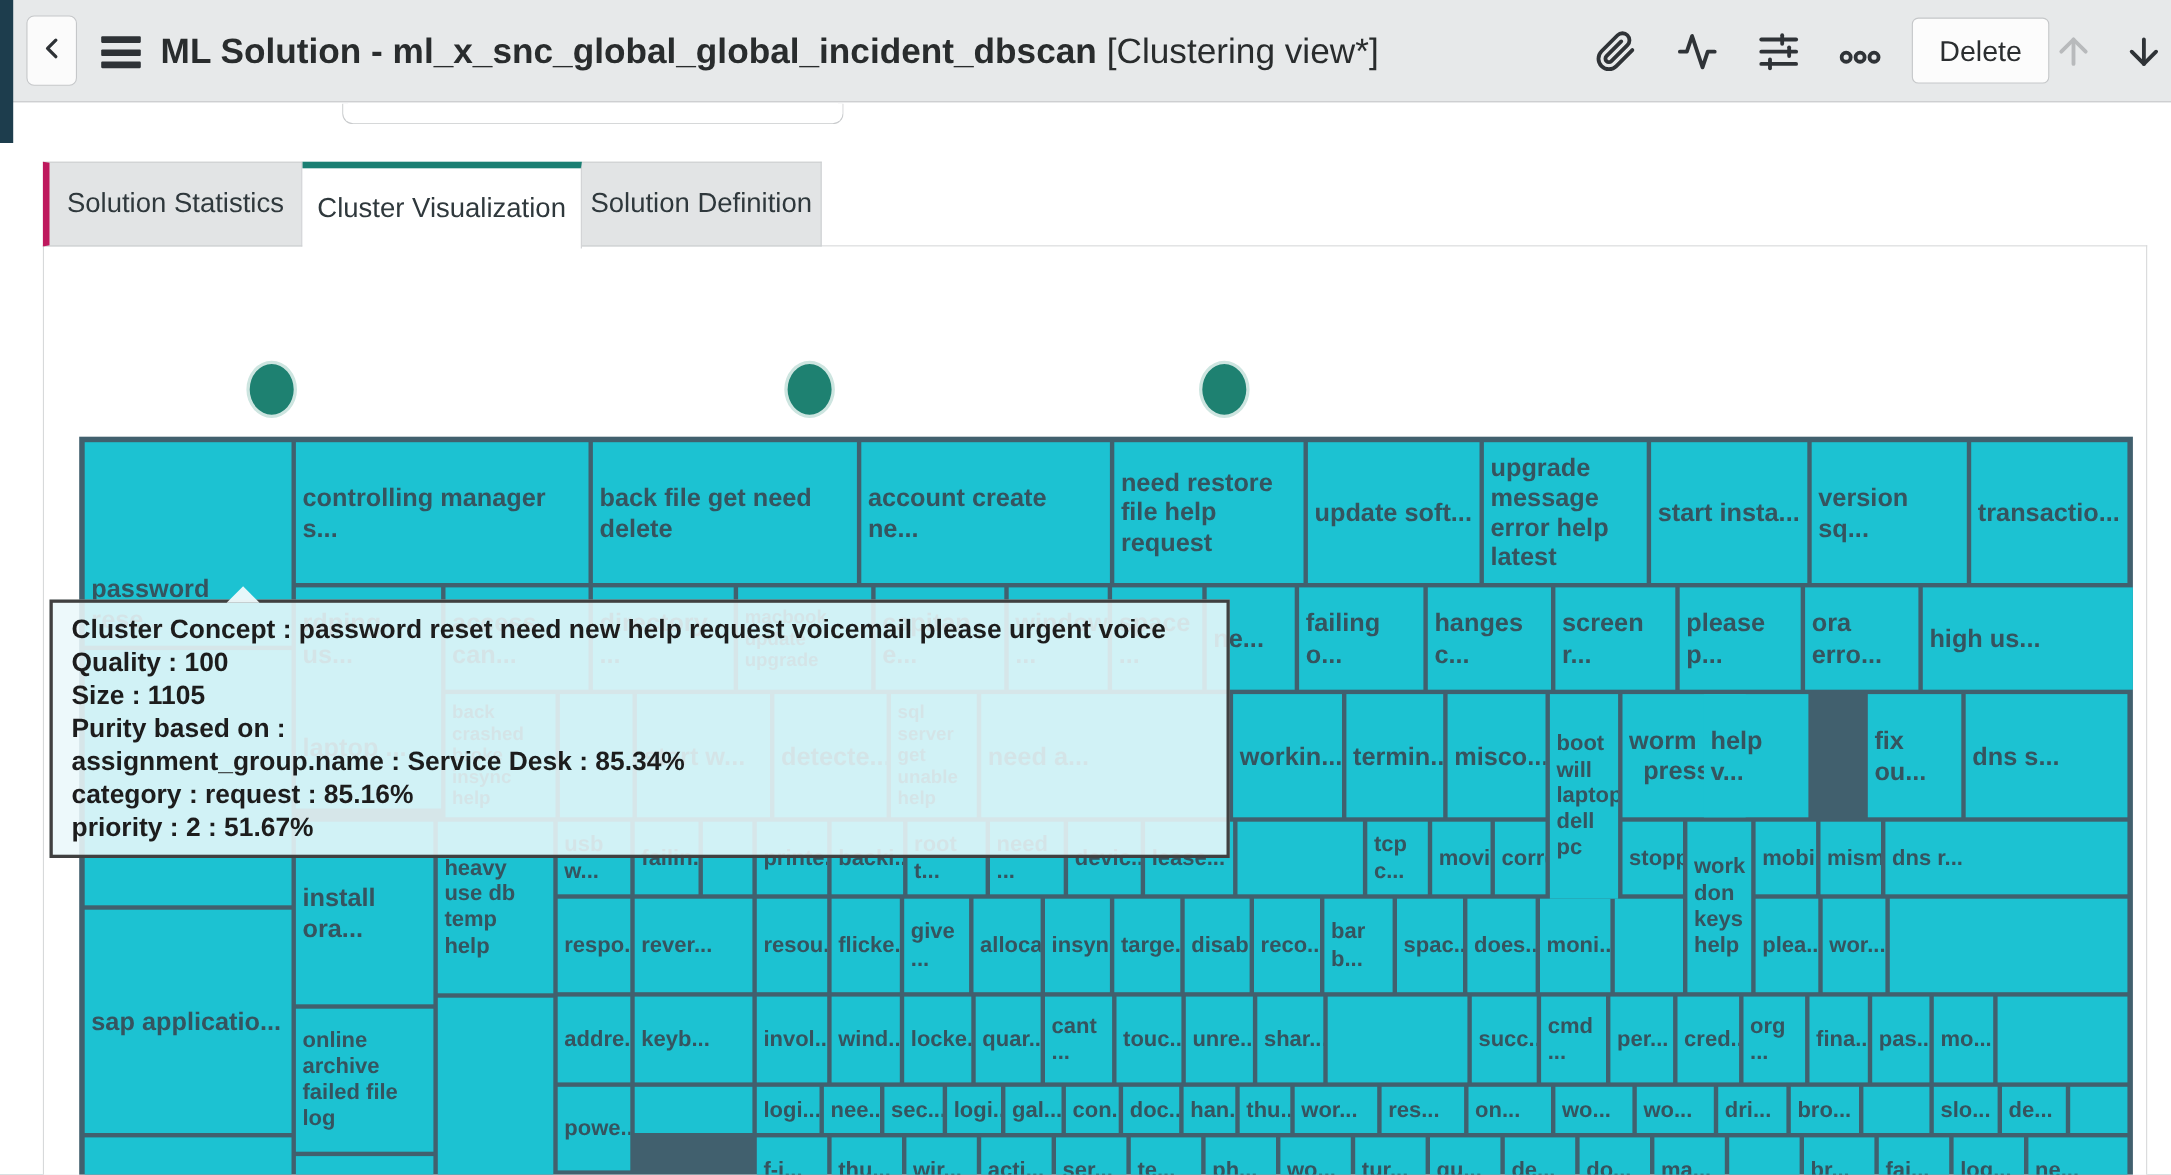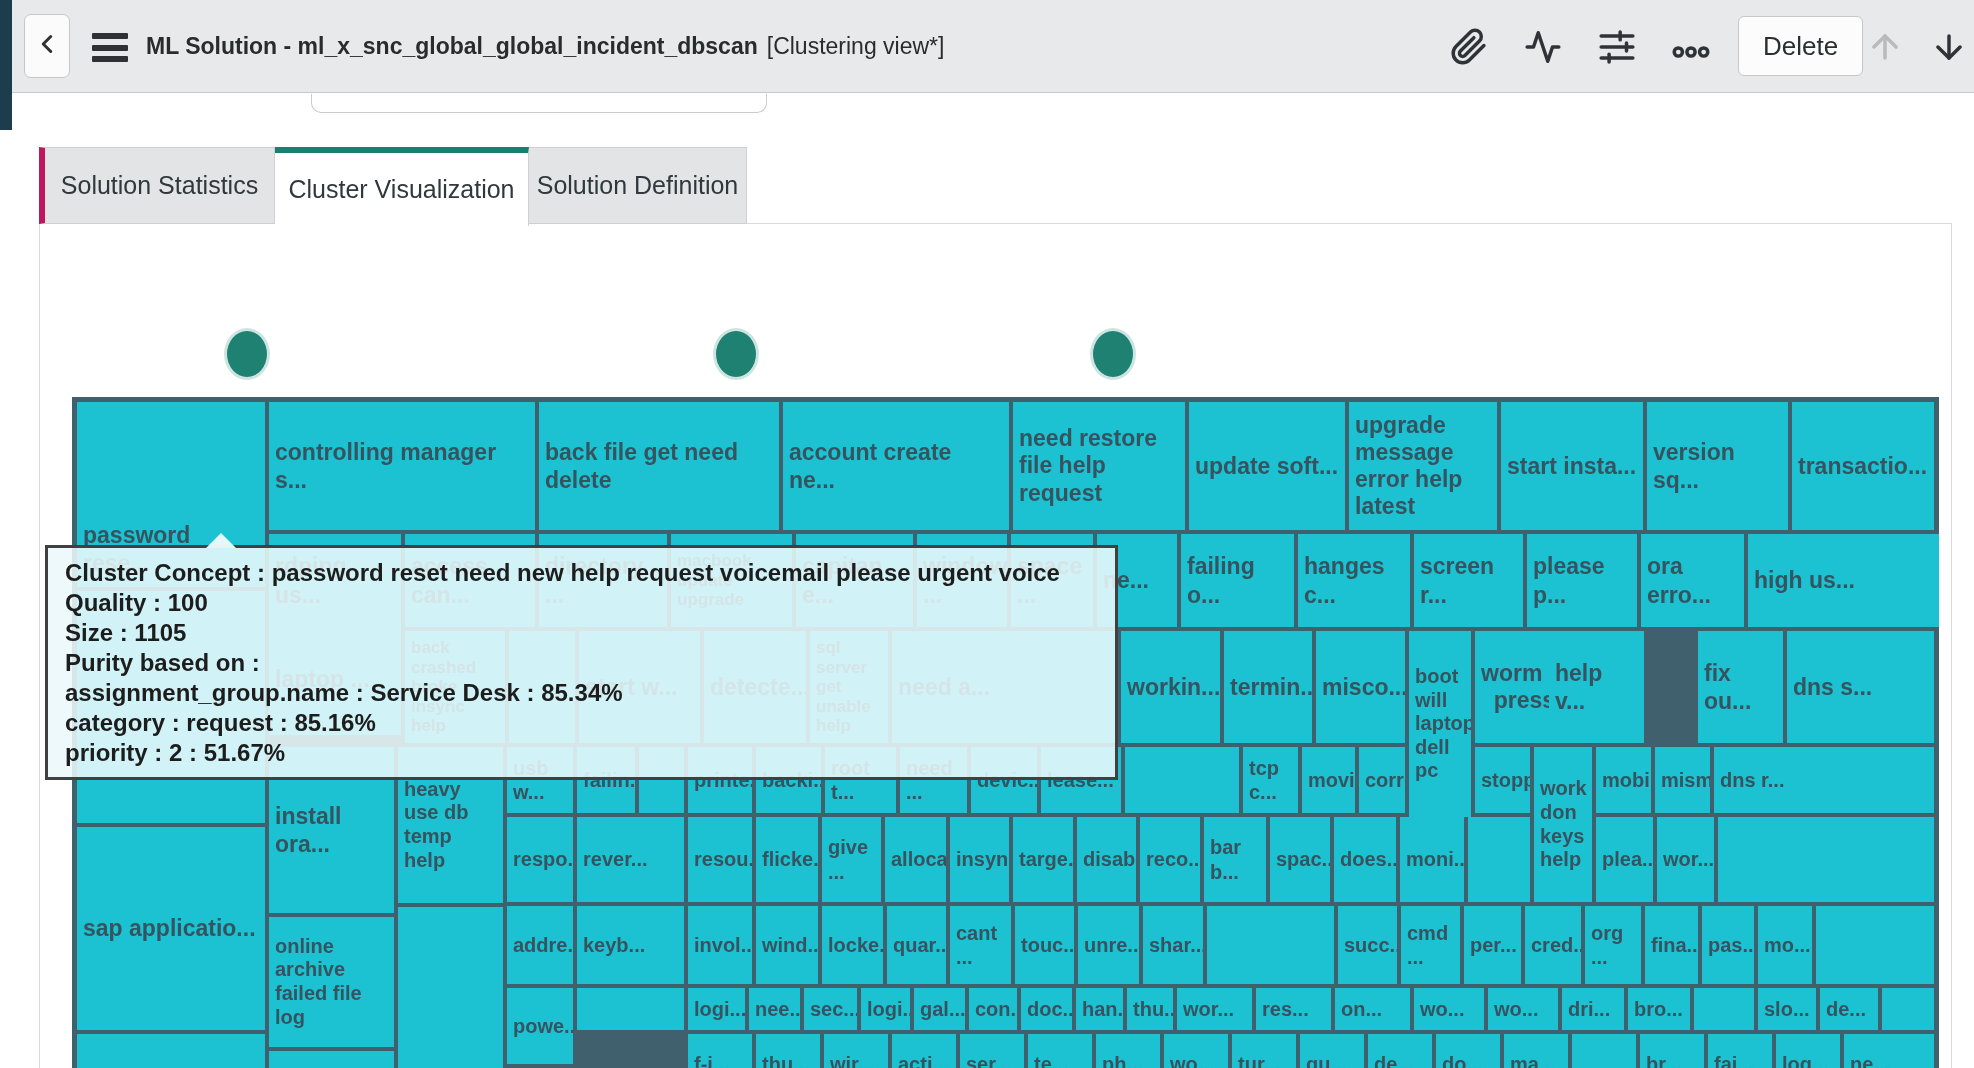--- a/index.html
+++ b/index.html
@@ -19,7 +19,7 @@
     display:flex; flex-direction:column; justify-content:space-between; cursor:pointer; }
   .hamburger span { display:block; height:6px; background:#2e3236; border-radius:1px; }
   .title { position:absolute; left:146px; top:0; height:93px; display:flex; align-items:center;
-    font-size:23px; color:#292c2d; white-space:nowrap; }
+    font-size:32px; color:#292c2d; white-space:nowrap; }
   .title .main { font-weight:700; }
   .title .suffix { font-weight:400; margin-left:9px; }
   .hicon { position:absolute; top:28px; width:38px; height:38px; color:#2f3337; cursor:pointer; }

